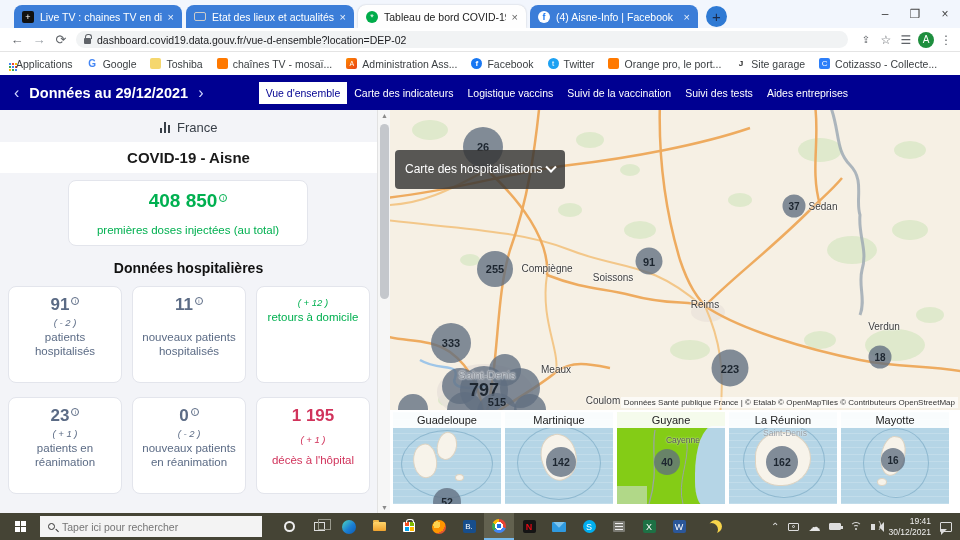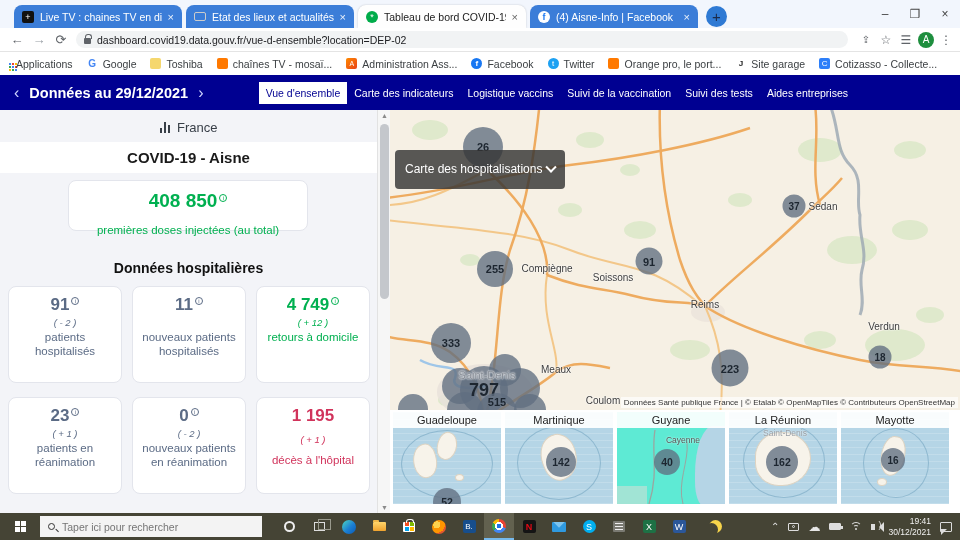--- a/index.html
+++ b/index.html
@@ -48,7 +48,7 @@
   .bars-ic { display:flex; align-items:flex-end; gap:1.5px; height:11px; }
   .bars-ic i { width:2.5px; background:#383f48; display:block; }
   .band-title { position:absolute; left:0; top:32px; width:377px; height:31px; background:#fff; display:flex; align-items:center; justify-content:center; font-size:15px; font-weight:bold; color:#1a1a1a; }
-  .vaxcard { position:absolute; left:68px; top:70px; width:240px; height:51px; background:#fff; border:1px solid #e3e5ec; border-radius:8px; text-align:center; padding-top:9px; color:#00b050; }
+  .vaxcard { position:absolute; left:68px; top:70px; width:240px; height:66px; background:#fff; border:1px solid #e3e5ec; border-radius:8px; text-align:center; padding-top:9px; color:#00b050; }
   .vaxval { font-size:19px; font-weight:bold; }
   .vaxlabel { font-size:11.5px; margin-top:12px; }
   .sectitle { position:absolute; left:0; top:150px; width:377px; text-align:center; font-size:14px; font-weight:bold; color:#111; }

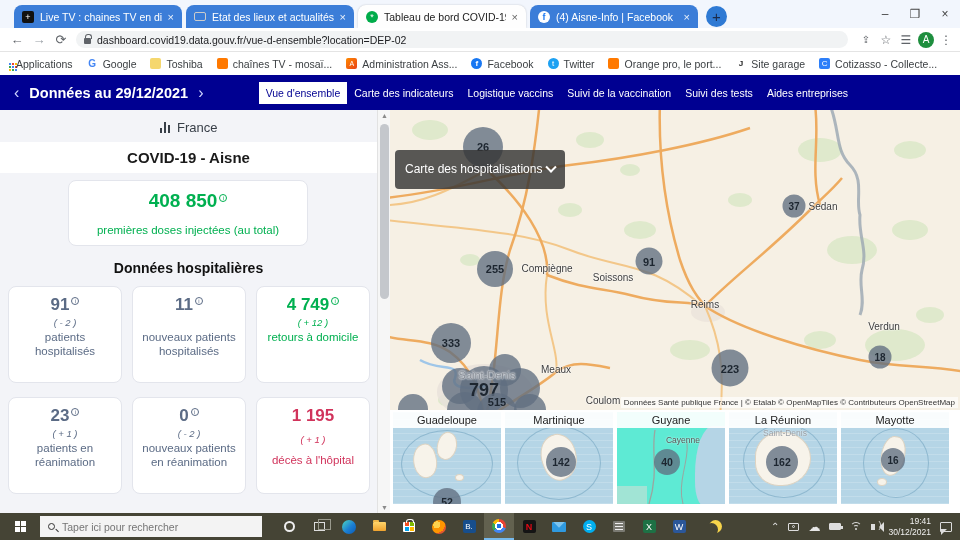--- a/index.html
+++ b/index.html
@@ -277,7 +277,6 @@
     <div class="lbl">nouveaux patients hospitalisés</div>
   </div>
   <div class="stat tone-green" style="left:256px; top:176px;">
-    <div class="val"><span>4 749</span><span class="info-ic"></span></div>
     <div class="delta">( + 12 )</div>
     <div class="lbl">retours à domicile</div>
   </div>

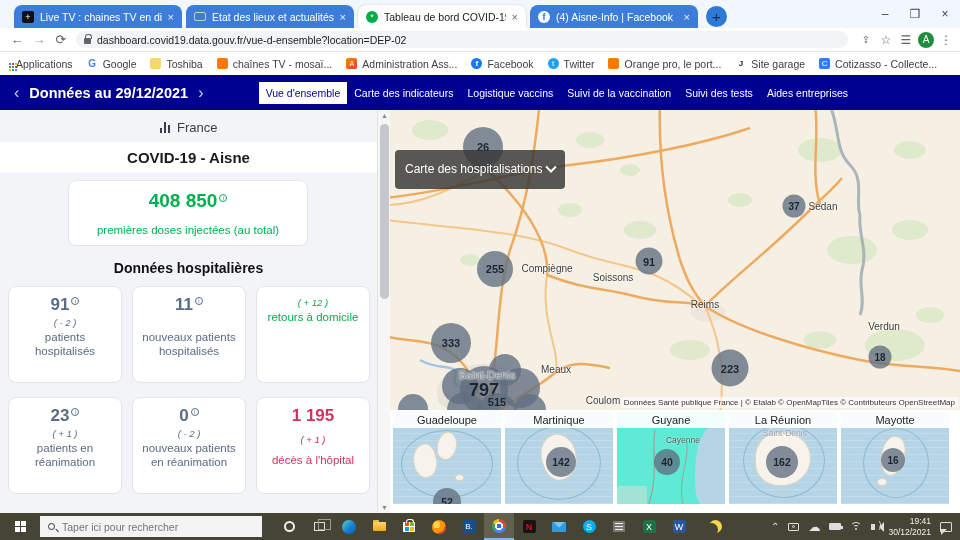--- a/index.html
+++ b/index.html
@@ -403,7 +403,7 @@
     <div class="isle" style="left:36px; top:22px; width:36px; height:46px; border-radius:55% 45% 60% 40%; transform:rotate(-22deg);"></div>
     <div class="bubble" style="left:56px; top:50px; width:30px; height:30px; font-size:10.5px;">142</div>
   </div>
-  <div class="ov" style="background:#5eead4;text-decoration:underline;">
+  <div class="ov" style="background:#84cc16;text-decoration:underline;">
     <div class="ov-title">Guyane</div>
     <div style="position:absolute; right:0; top:14px; width:30px; height:80px; background:#b5d5e6; border-radius:60% 0 0 30%;"></div>
     <div style="position:absolute; left:0; bottom:0; width:30px; height:18px; background:#cfe0d6; opacity:.6;"></div>

